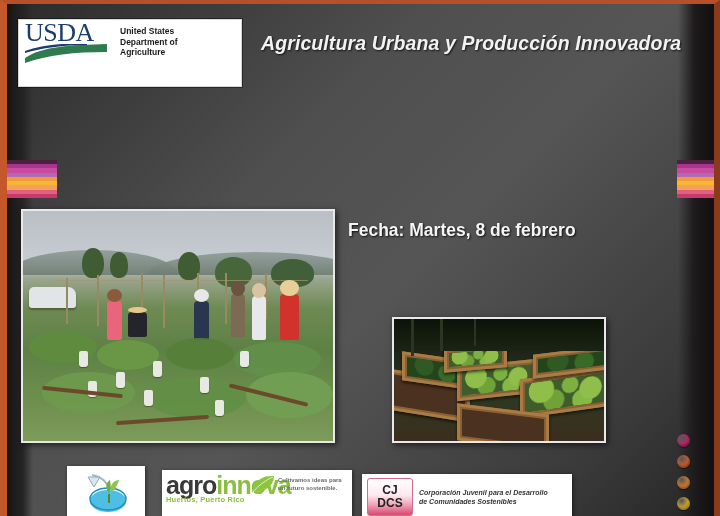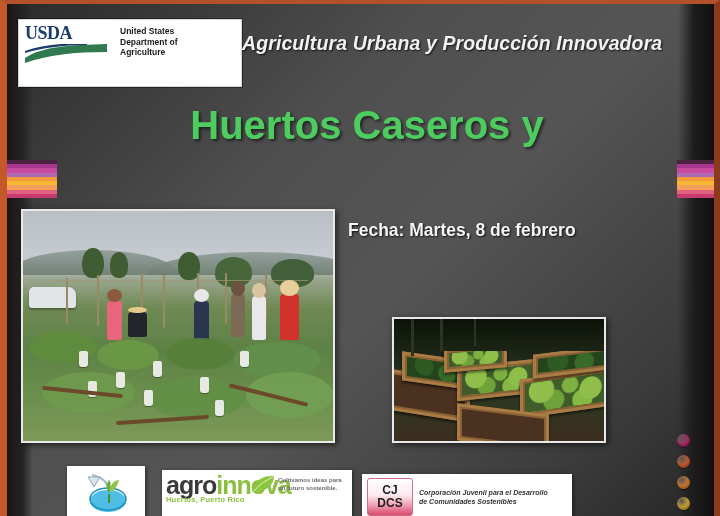--- a/index.html
+++ b/index.html
@@ -33,7 +33,7 @@
     box-shadow:0 0 0 1px rgba(0,0,0,.4);}
   #usda-top{display:flex;height:47px;box-sizing:border-box;padding:3px 0 0 6px;}
   #usda-mark{width:86px;flex:0 0 86px;position:relative;}
-  #usda-word{font-family:"Liberation Serif",serif;font-weight:bold;font-size:18px;letter-spacing:-.5px;
+  #usda-word{font-family:"Liberation Serif",serif;font-weight:normal;font-size:26px;letter-spacing:-.5px;
     color:#1b3d6d;line-height:20px;}
   #usda-swoosh{position:relative;width:84px;height:20px;margin-top:1px;overflow:hidden;}
   #usda-swoosh svg{position:absolute;left:0;top:0;}

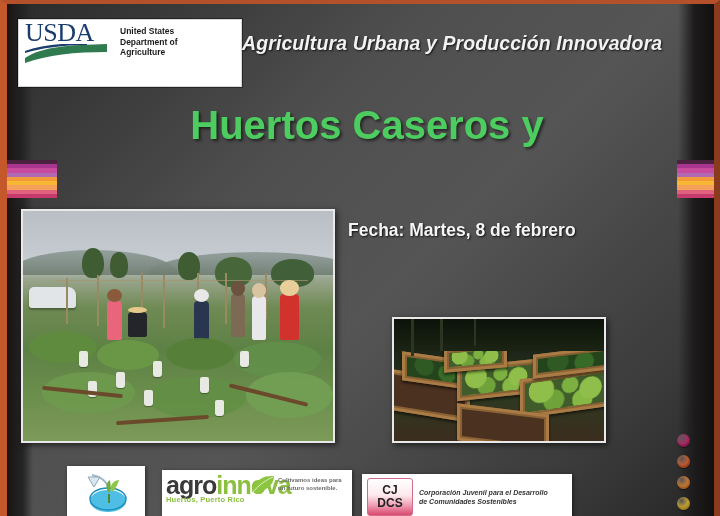--- a/index.html
+++ b/index.html
@@ -43,7 +43,7 @@
 
   
   #header-title{
-    left:235px;top:28px;width:460px;
+    left:254px;top:28px;width:460px;
     font-size:19.5px;font-weight:bold;font-style:italic;color:#f2f2f2;
     text-shadow:1px 1px 2px rgba(0,0,0,.75);letter-spacing:.1px;white-space:nowrap;
   }

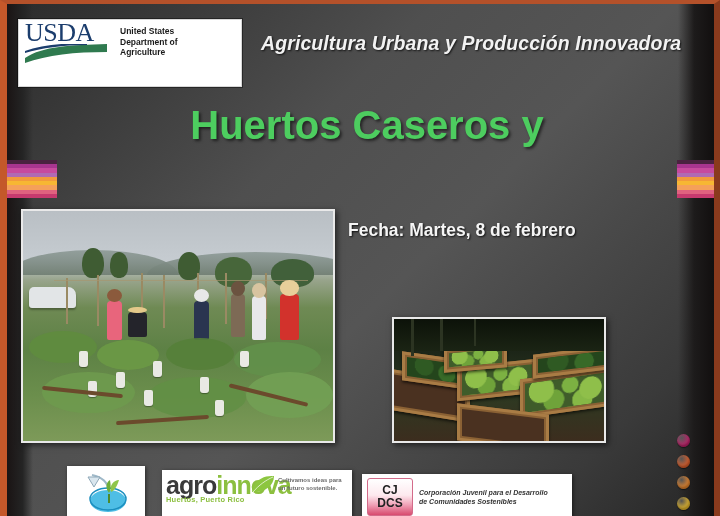--- a/index.html
+++ b/index.html
@@ -158,7 +158,6 @@
   <div class="layer" id="header-title">Agricultura Urbana y Producción Innovadora</div>
 
   <div class="layer" id="main-title">
-    <div>Huertos Caseros y</div>
   </div>
 
   <div class="layer deco-stripes" id="deco-left">

